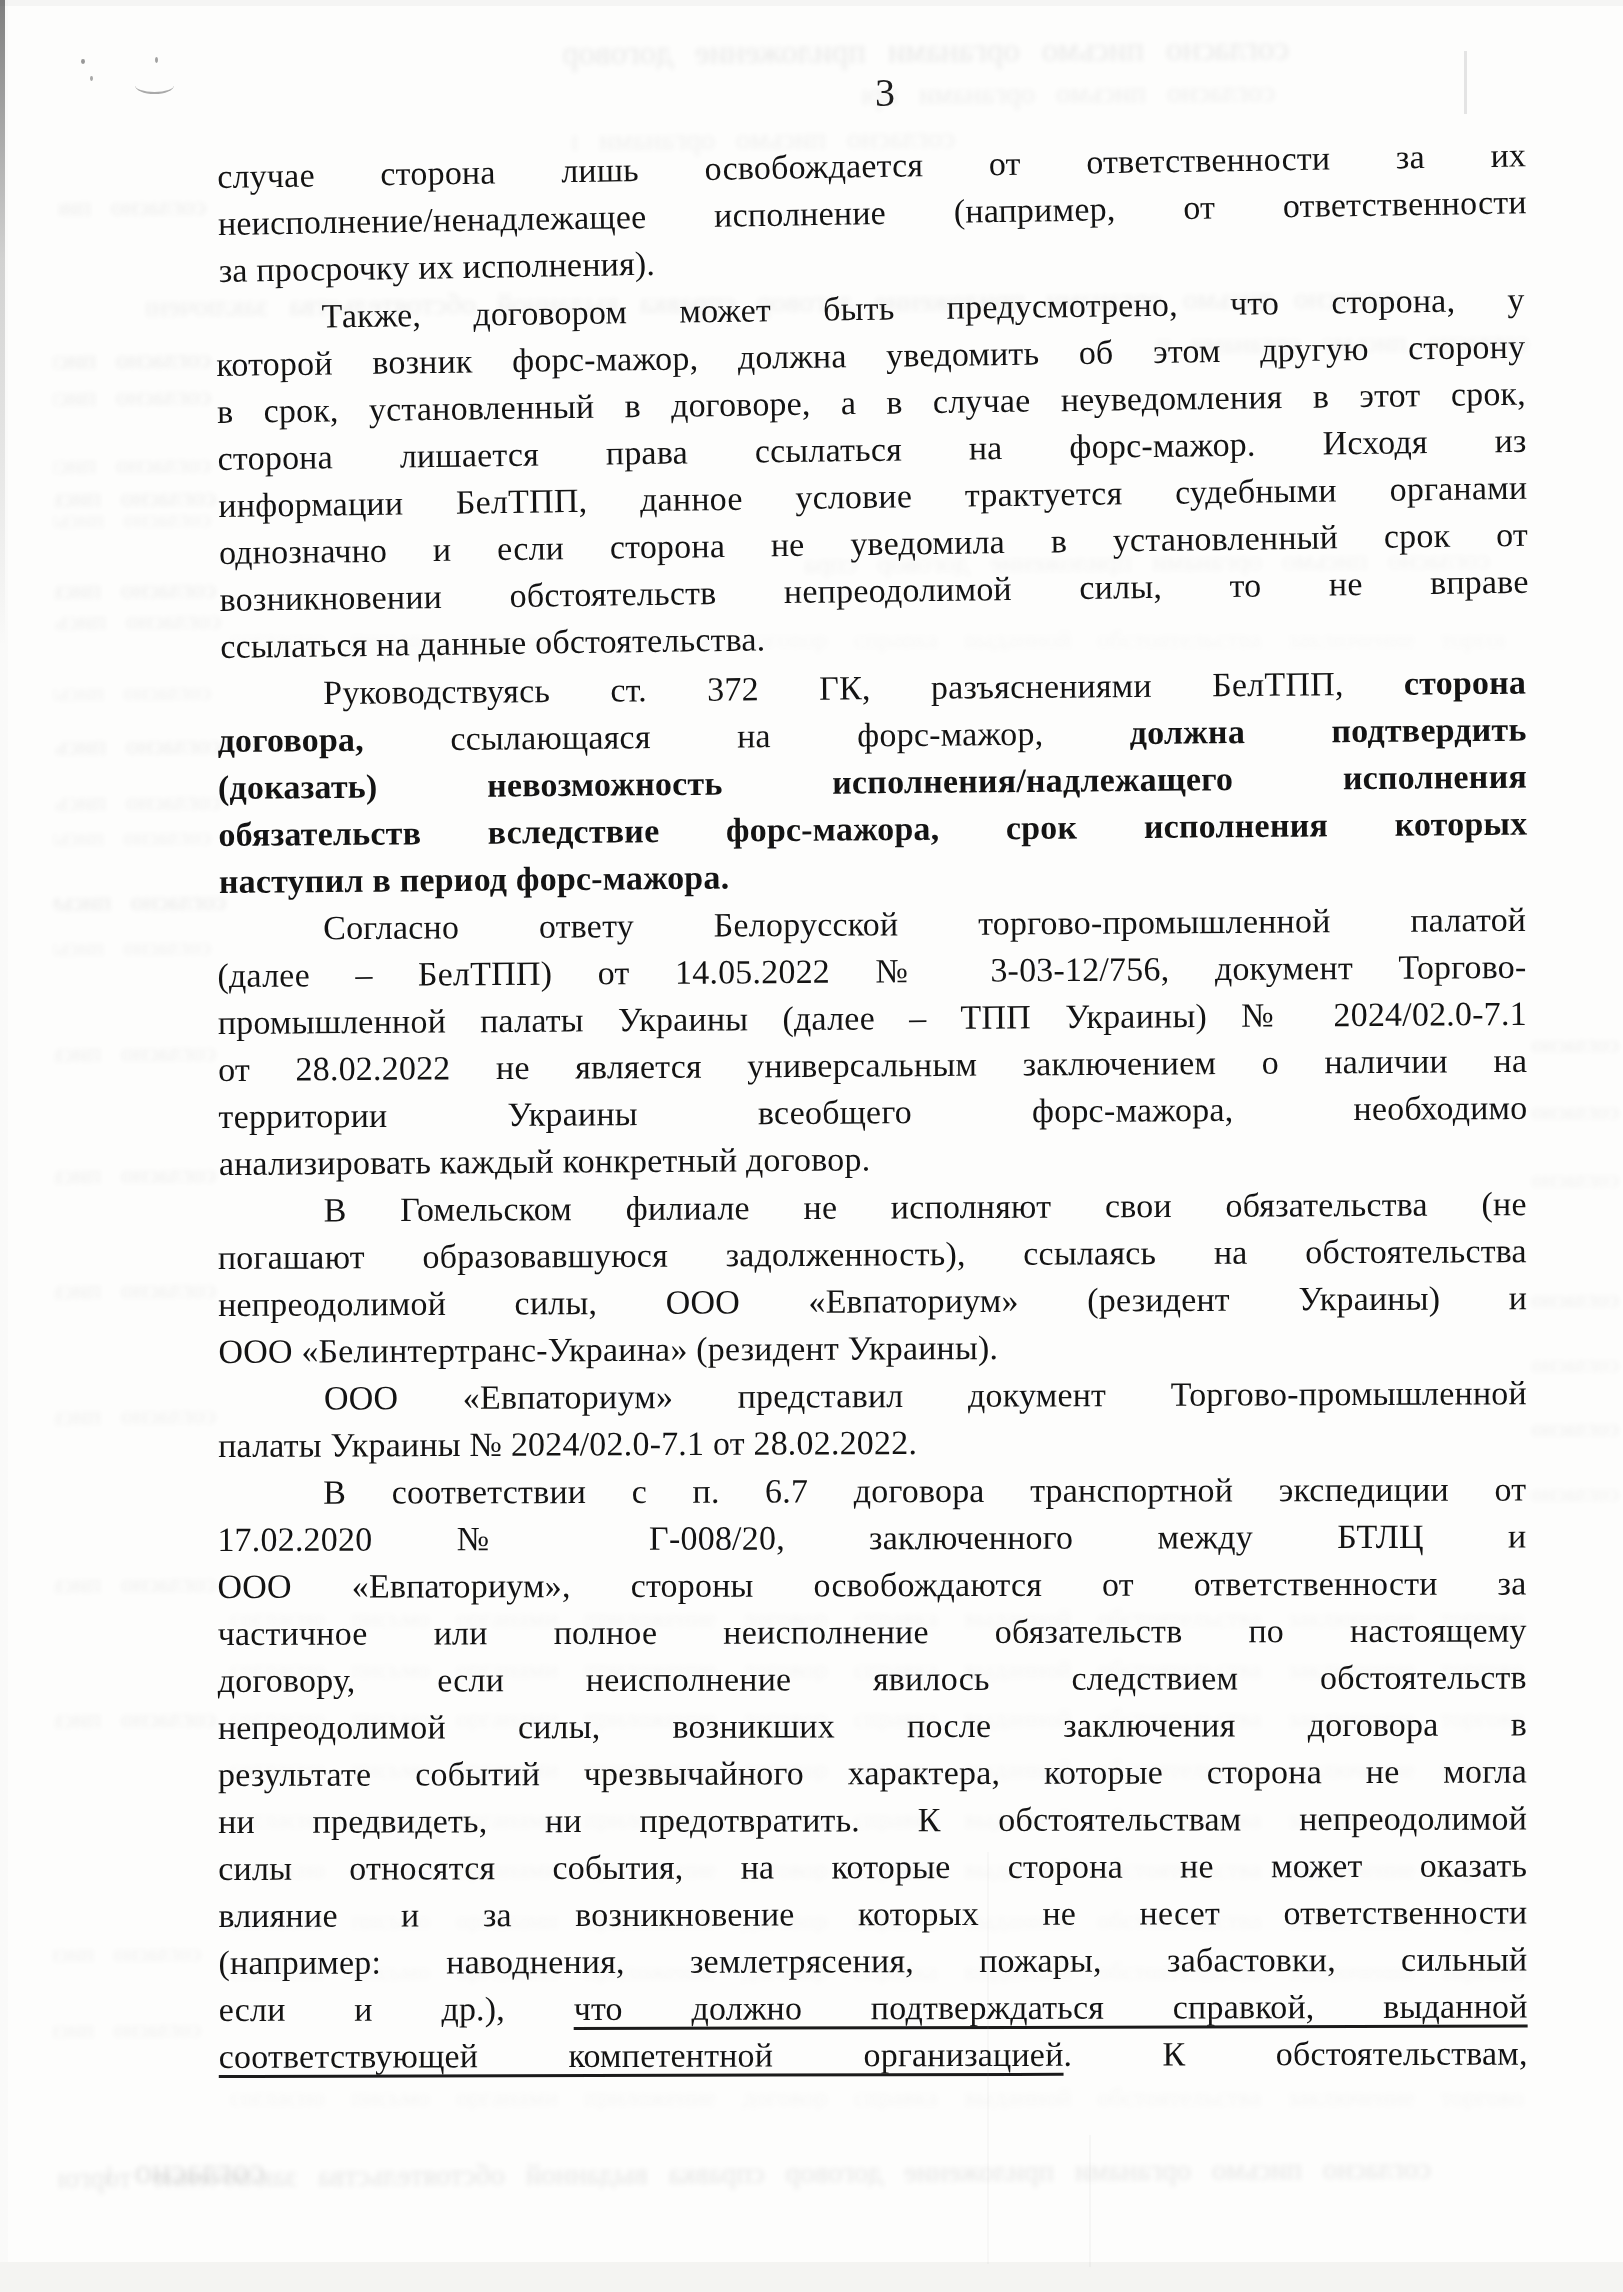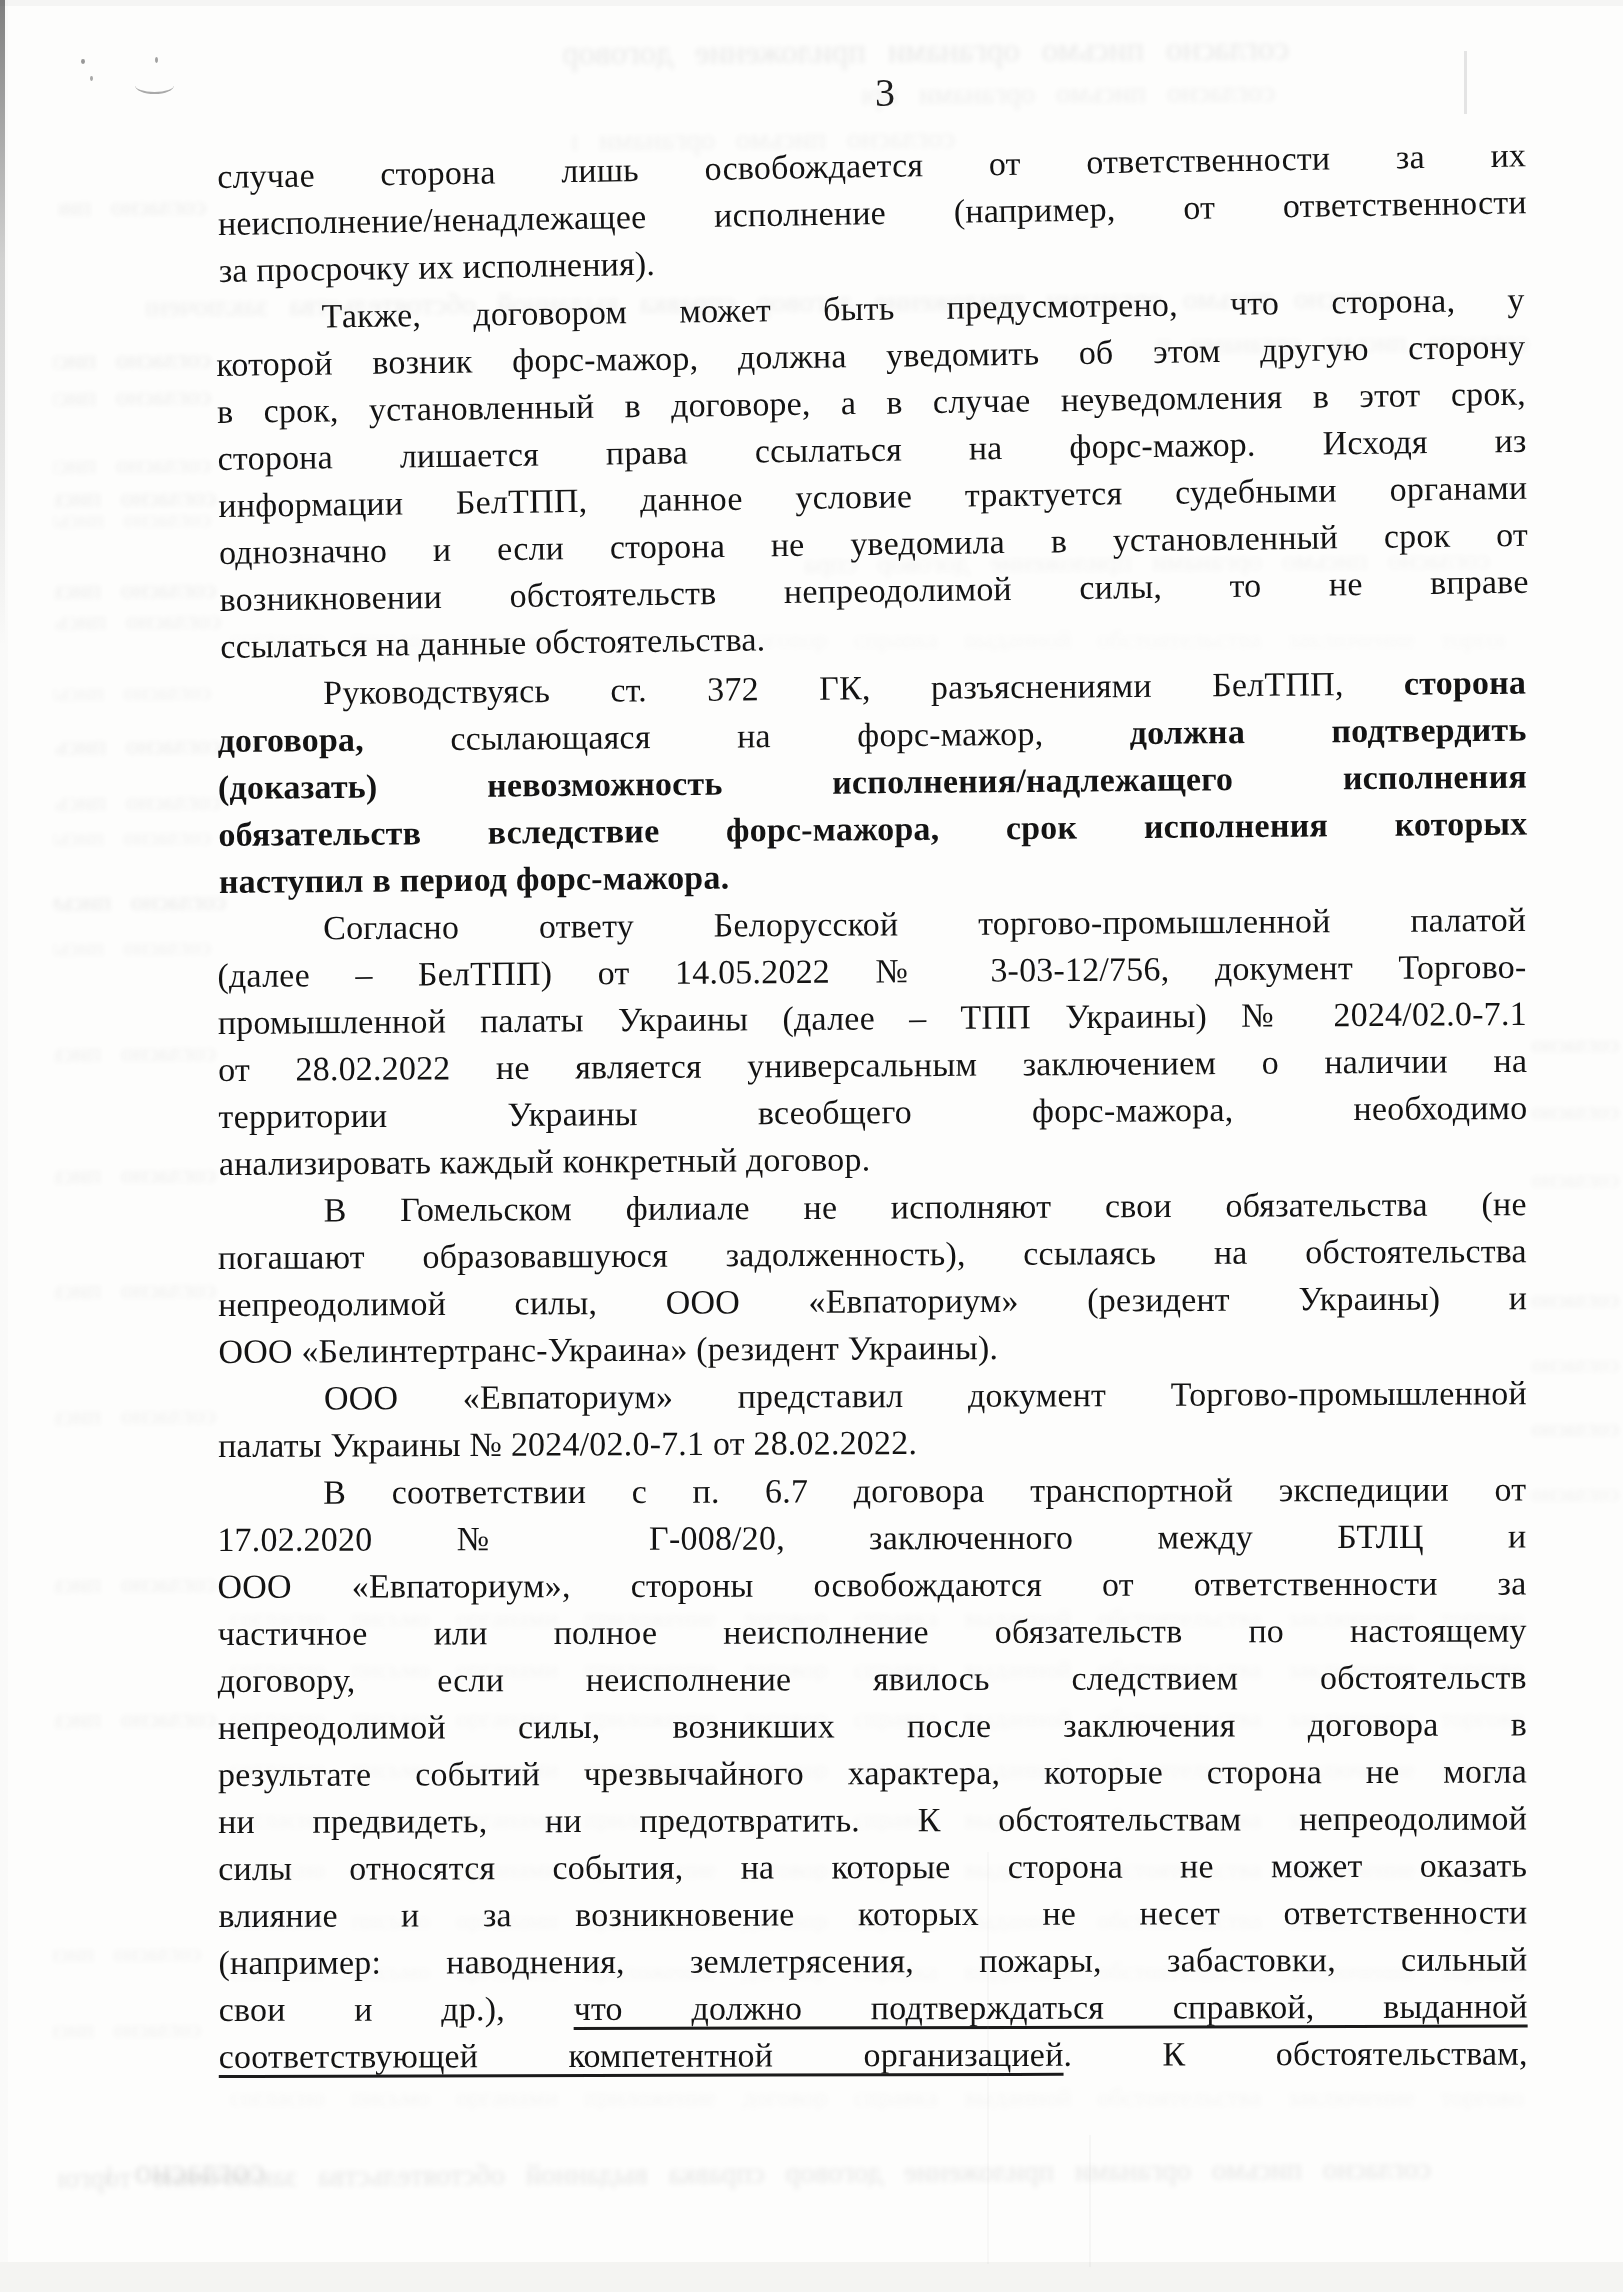--- a/index.html
+++ b/index.html
@@ -132,7 +132,7 @@
         <div class="line"><span class="seg">силы относятся события, на которые сторона не может оказать</span></div>
         <div class="line"><span class="seg">влияние и за возникновение которых не несет ответственности</span></div>
         <div class="line"><span class="seg">(например: наводнения, землетрясения, пожары, забастовки, сильный</span></div>
-        <div class="line"><span class="seg">свои и др.), </span><span class="seg u">что должно подтверждаться справкой, выданной</span></div>
+        <div class="line"><span class="seg">если и др.), </span><span class="seg u">что должно подтверждаться справкой, выданной</span></div>
         <div class="line"><span class="seg u">соответствующей компетентной организацией</span><span class="seg">. К обстоятельствам,</span></div>
       </div>
     </div>

